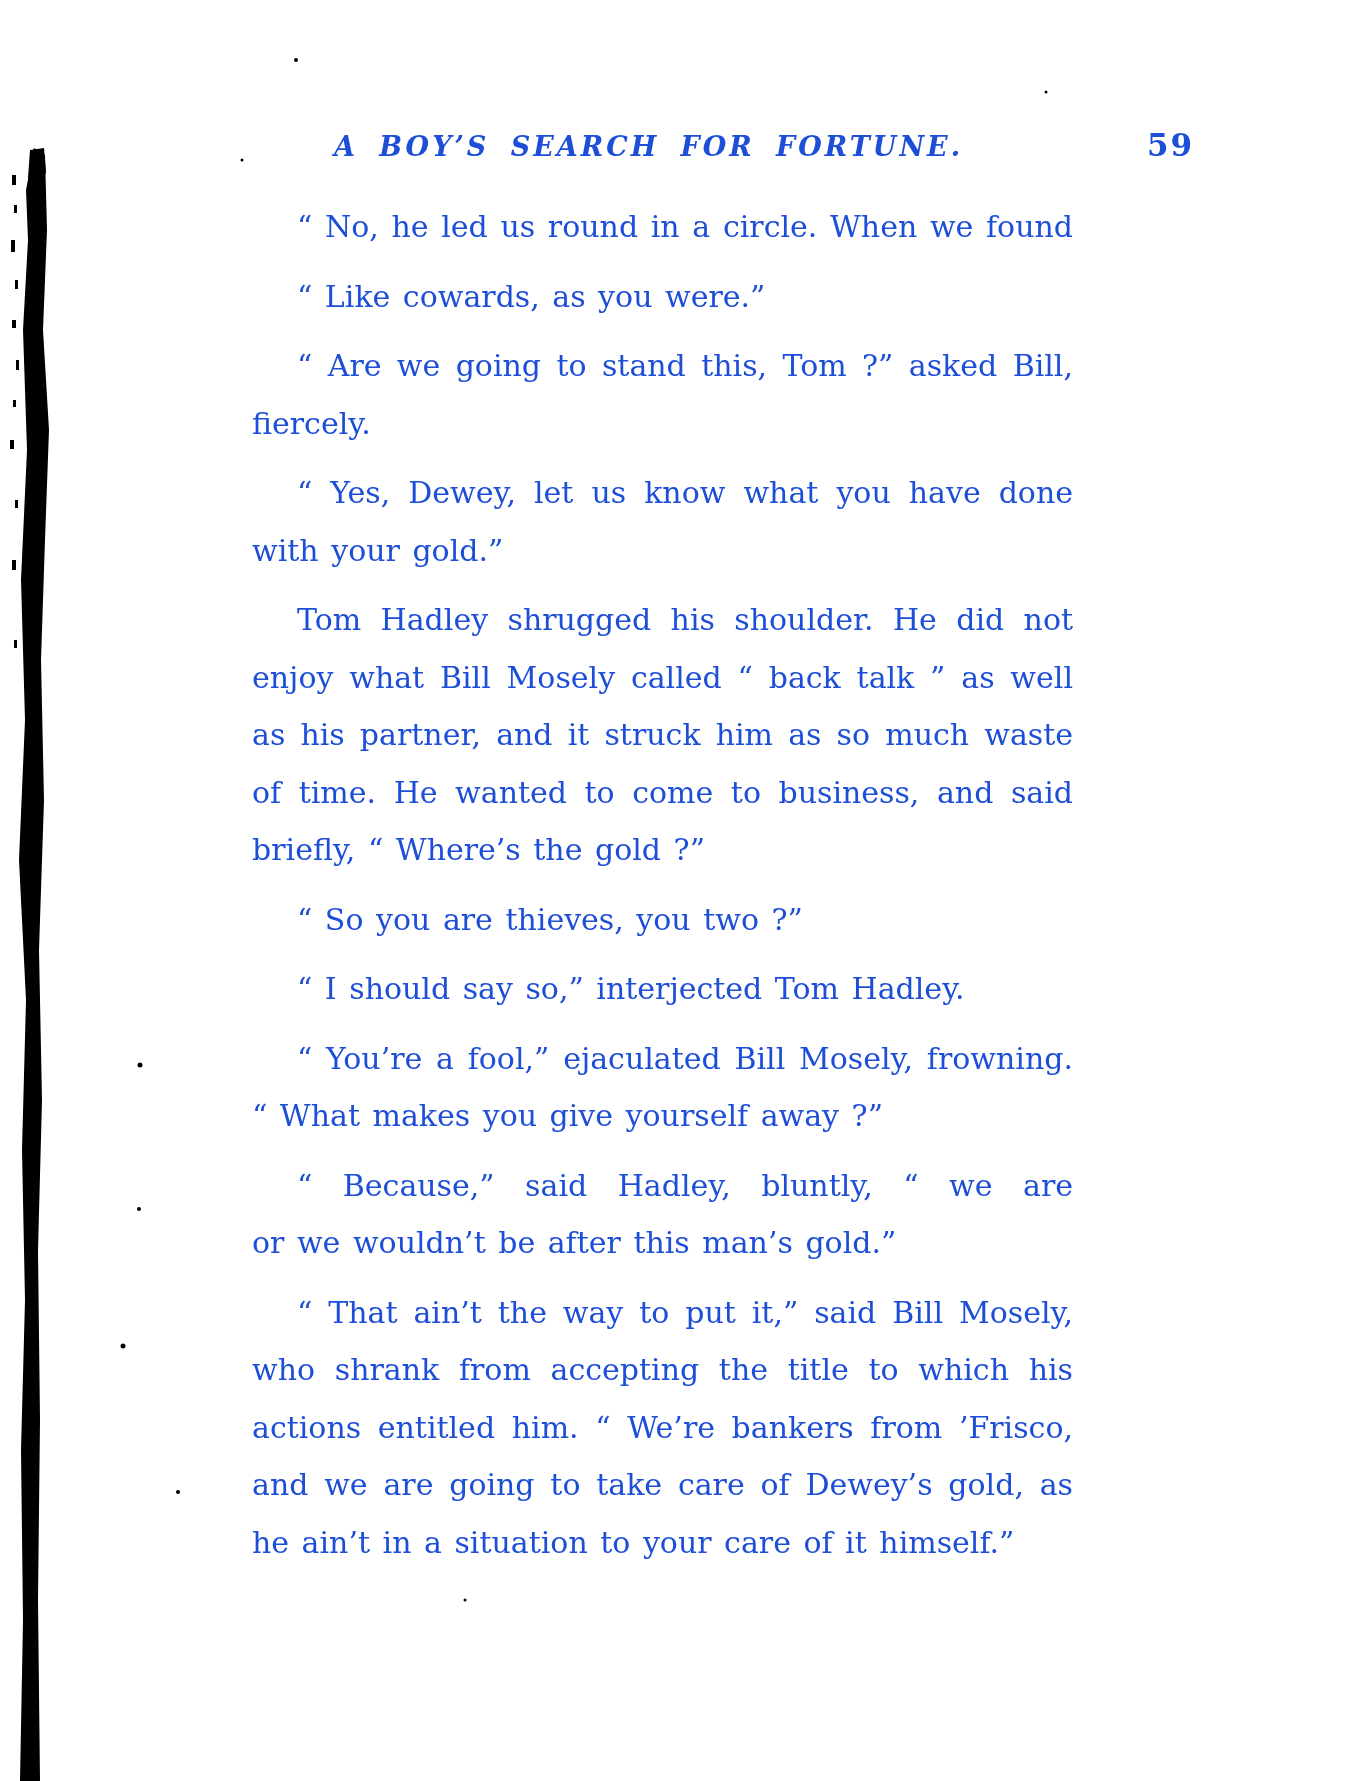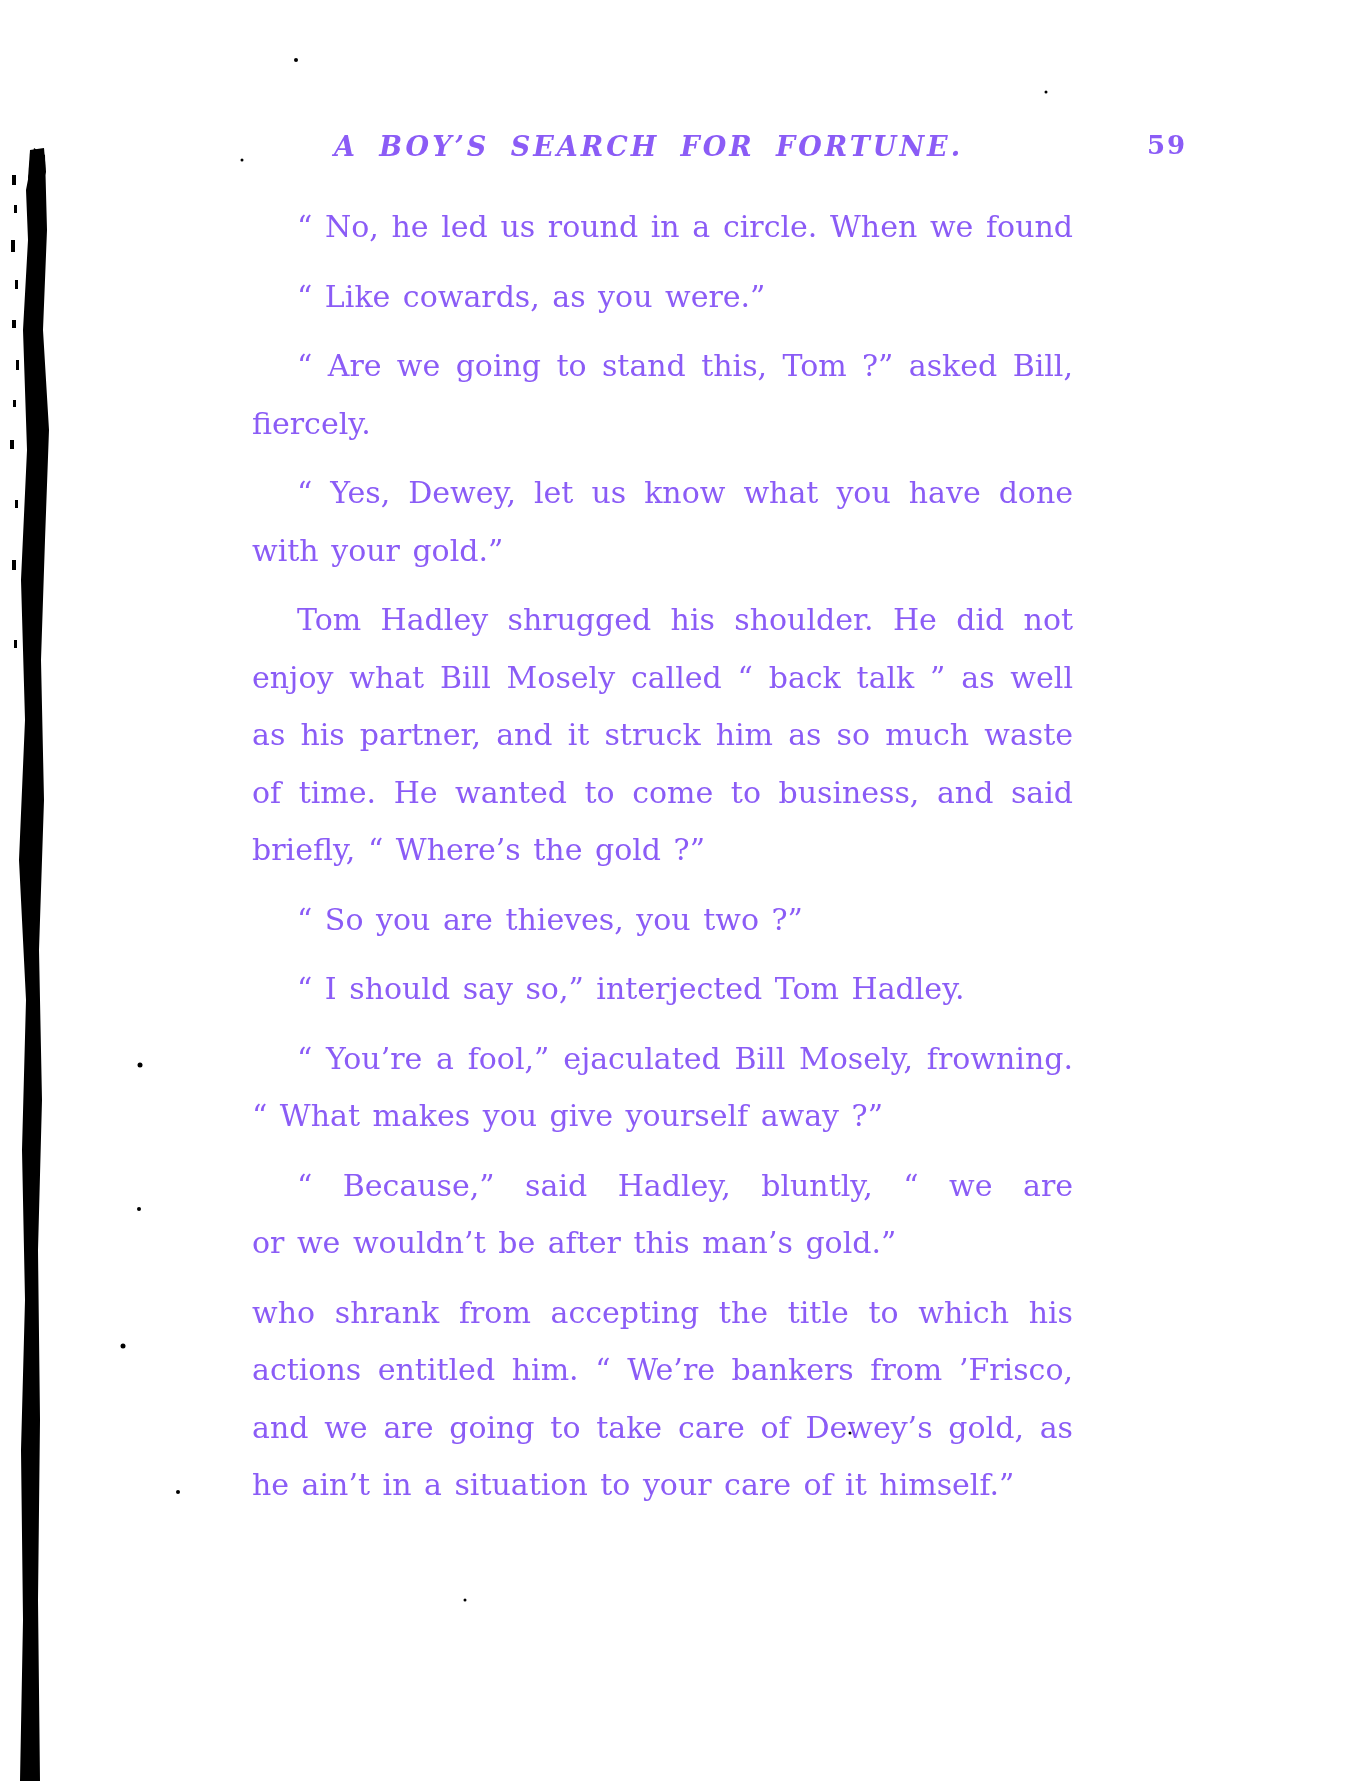--- a/index.html
+++ b/index.html
@@ -12,7 +12,7 @@
     width: 1366px;
     height: 1781px;
     background: #ffffff;
-    color: #8b5cf6;
+    color: #1d4ed8;
     font-family: "DejaVu Serif", "Liberation Serif", serif;
     overflow: hidden;
   }

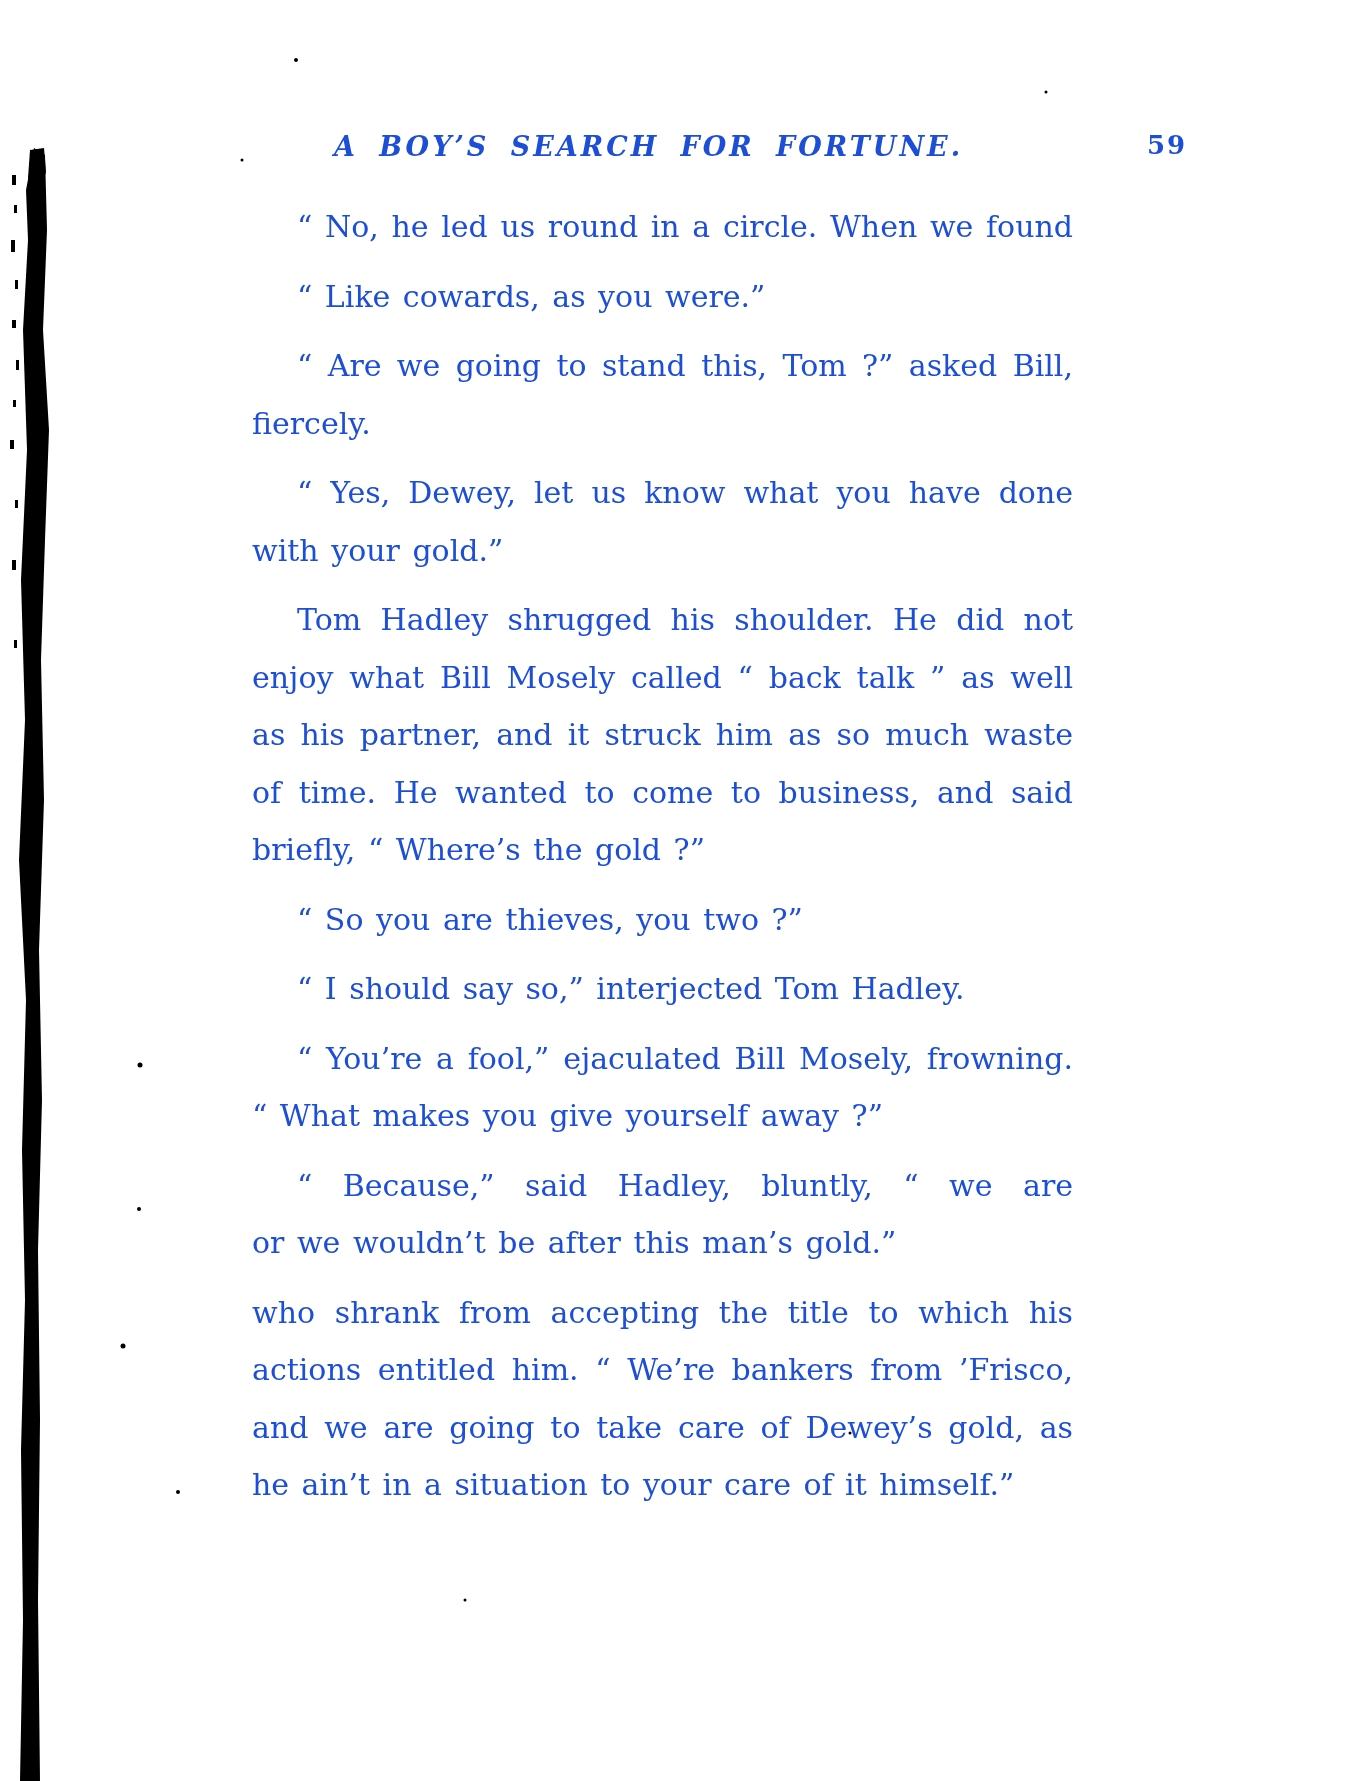--- a/index.html
+++ b/index.html
@@ -41,7 +41,7 @@
     left: 1147px;
     top: 128px;
     font-weight: bold;
-    font-size: 26px;
+    font-size: 31px;
     line-height: 34px;
     letter-spacing: 2px;
   }

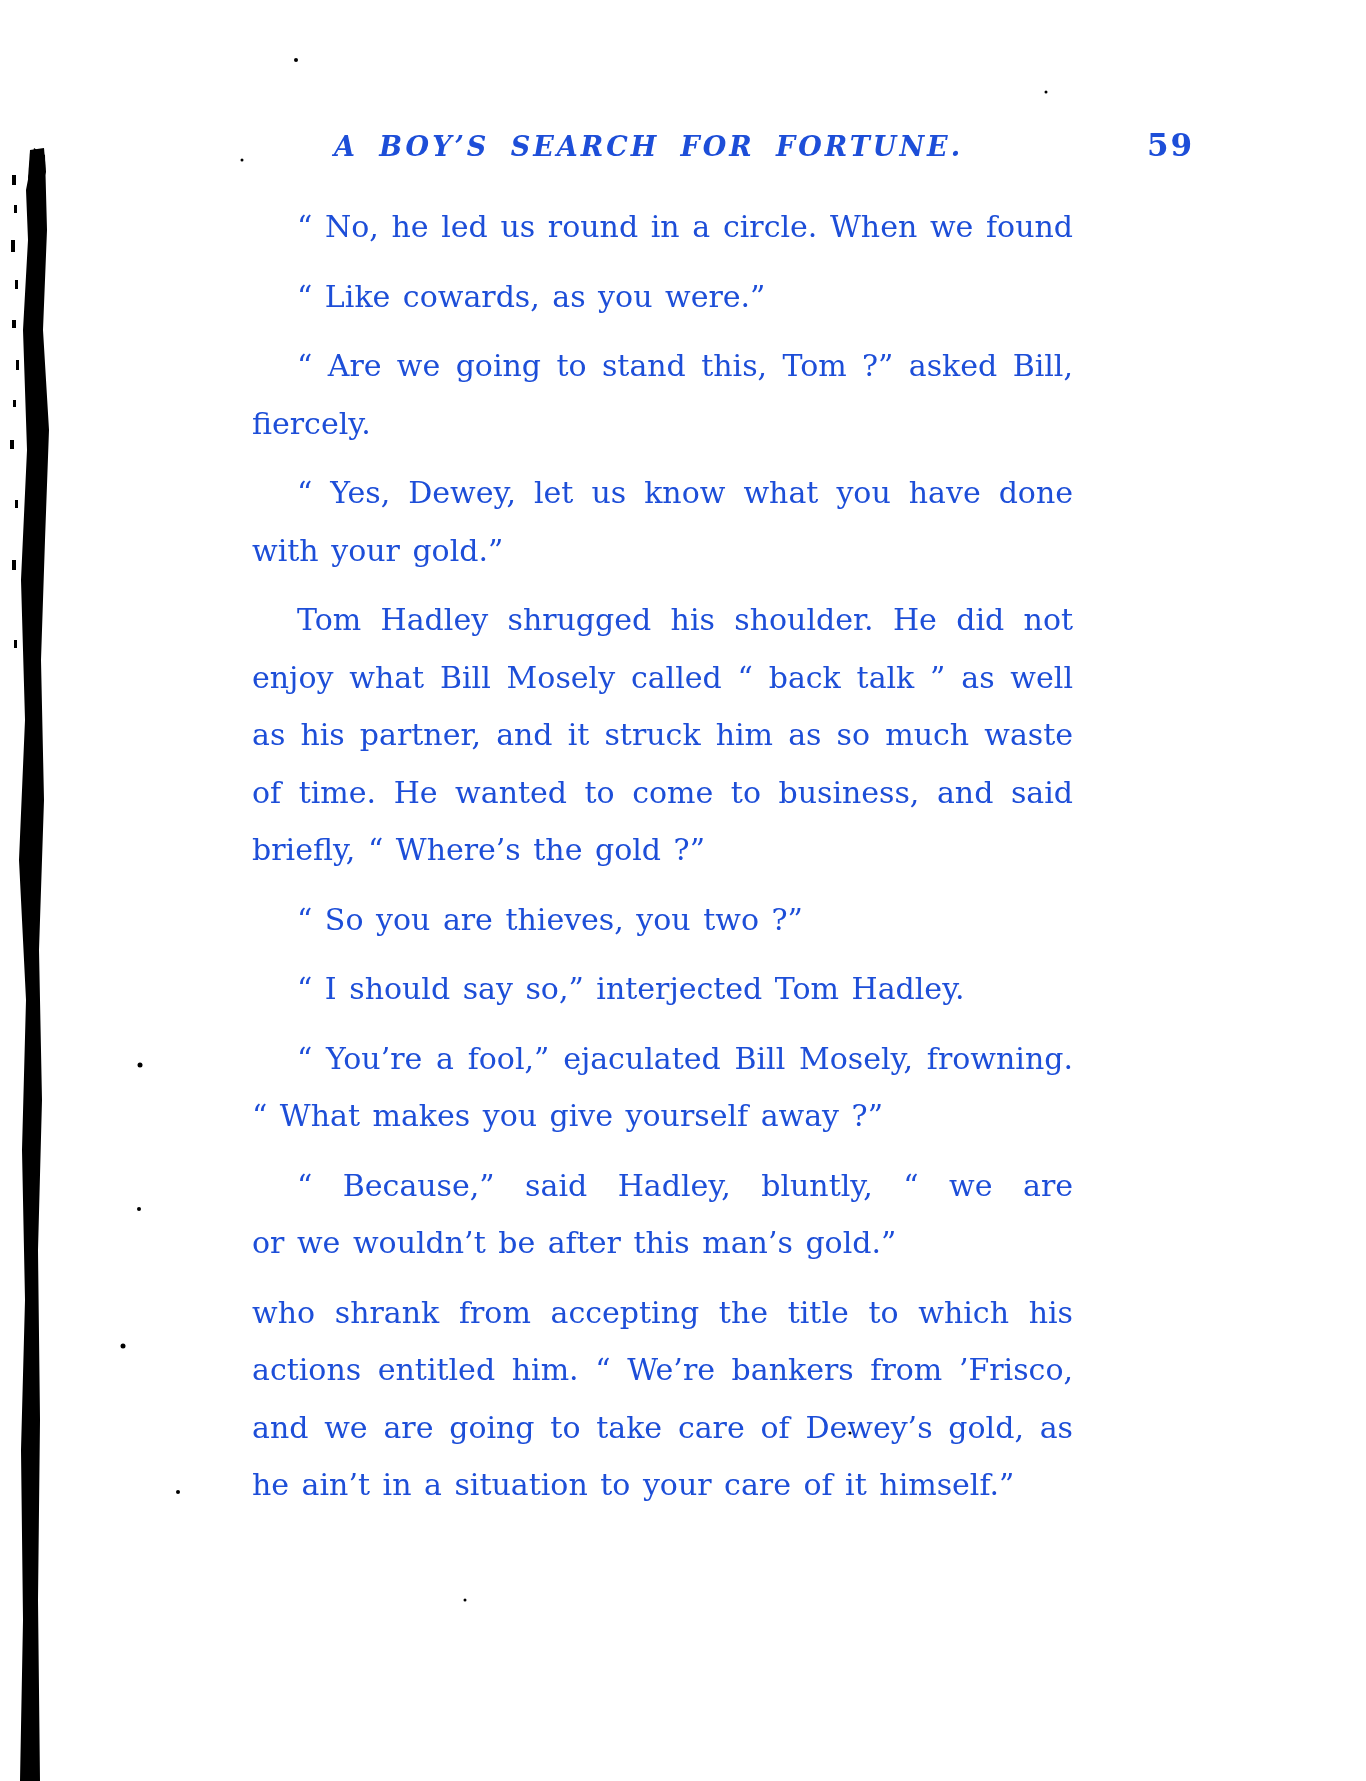--- a/index.html
+++ b/index.html
@@ -145,6 +145,7 @@
         <div class="line">or we wouldn’t be after this man’s gold.”</div>
       </div>
       <div class="paragraph">
+        <div class="line justify indent">“ That ain’t the way to put it,” said Bill Mosely,</div>
         <div class="line justify">who shrank from accepting the title to which his</div>
         <div class="line justify">actions entitled him.  “ We’re bankers from ’Frisco,</div>
         <div class="line justify">and we are going to take care of Dewey’s gold, as</div>

